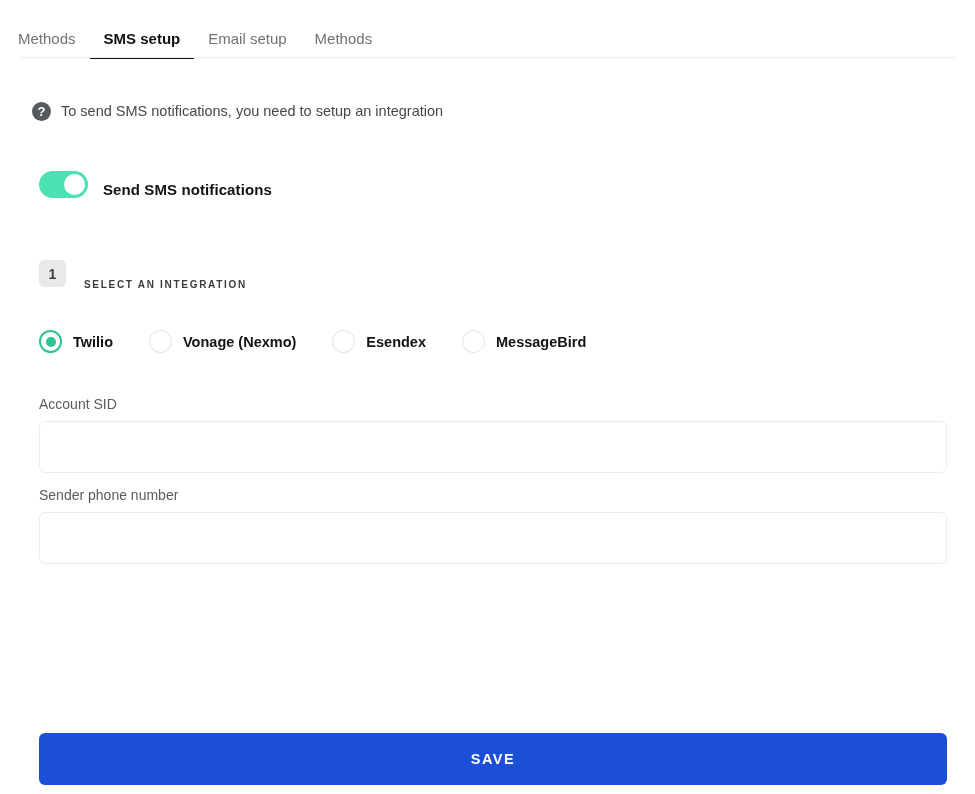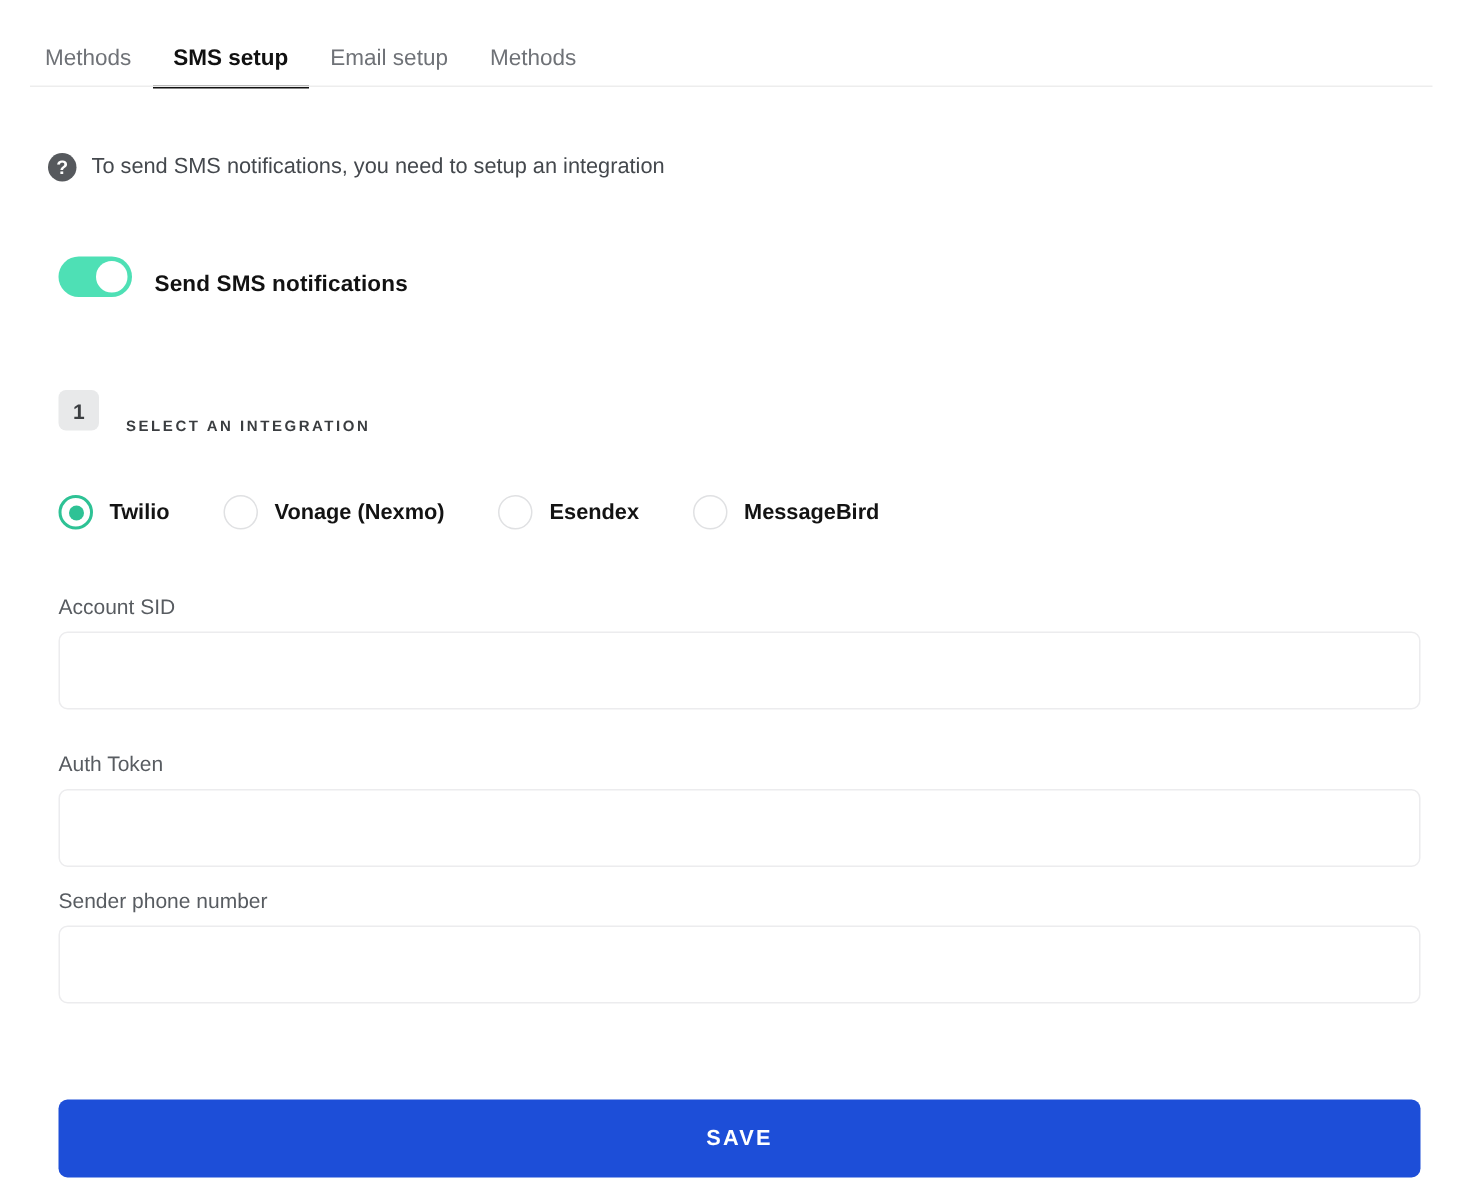--- a/index.html
+++ b/index.html
@@ -35,7 +35,7 @@
   }
   .tabs {
     position: absolute;
-    left: 16px;
+    left: 4px;
     top: 0;
     display: flex;
     align-items: flex-end;

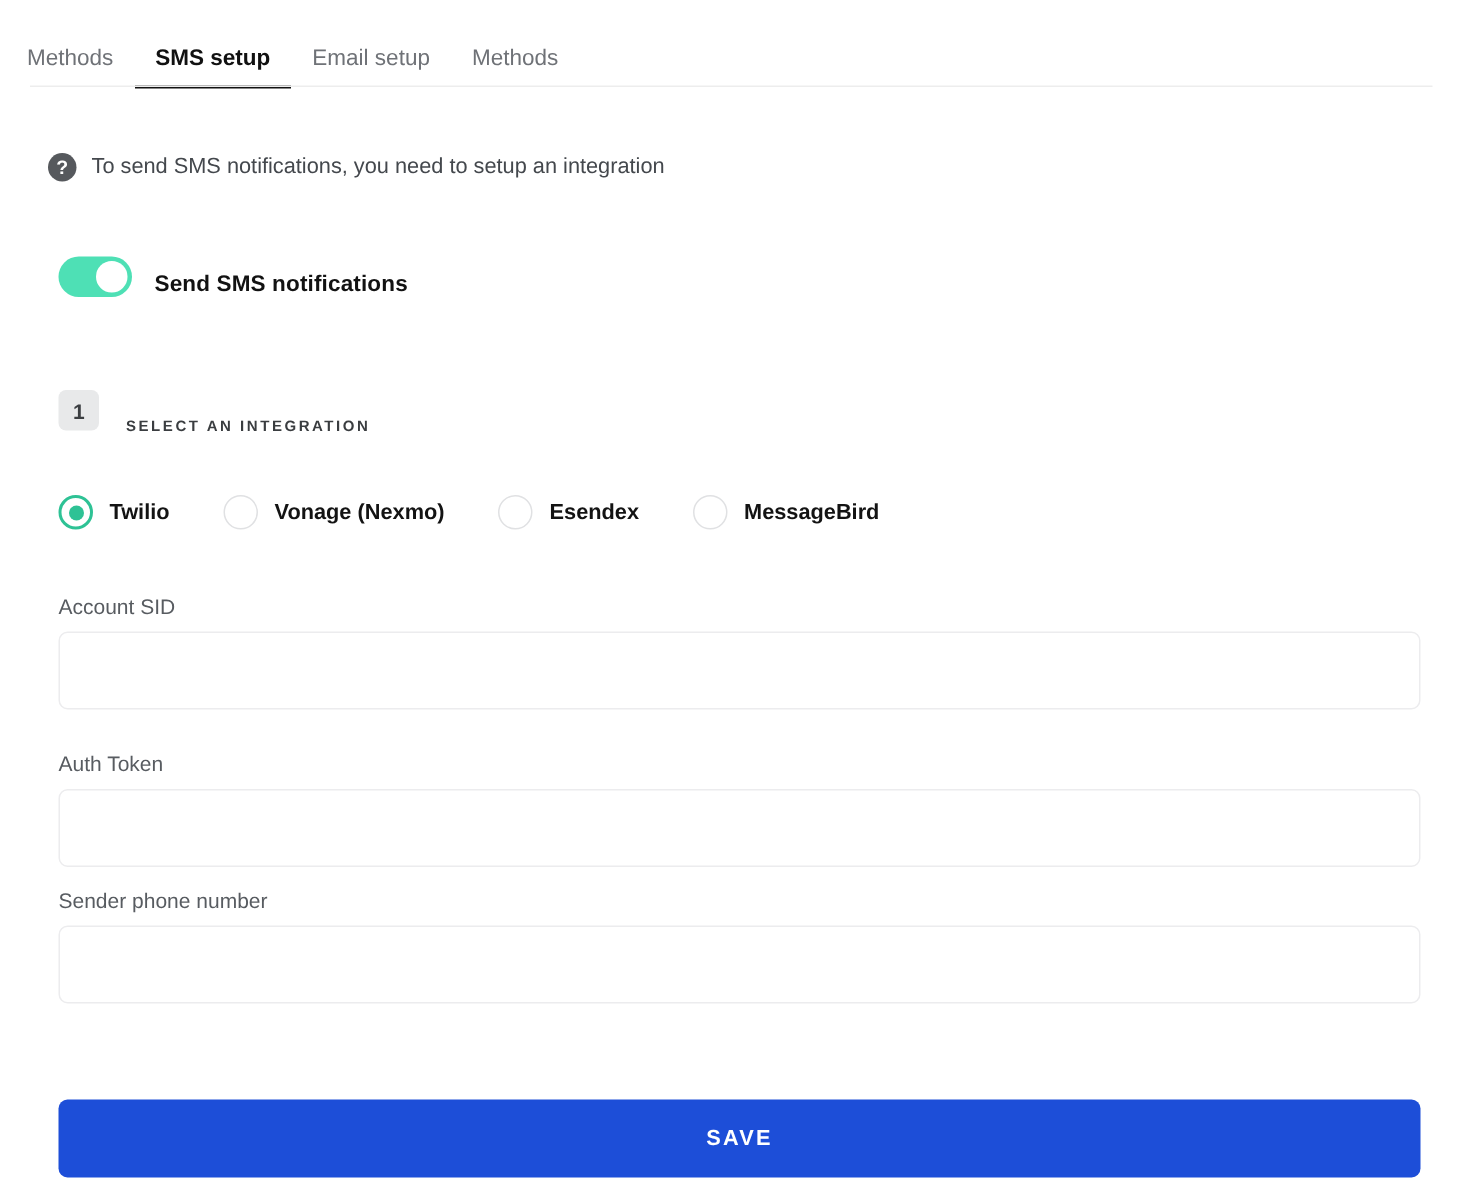--- a/index.html
+++ b/index.html
@@ -319,10 +319,6 @@
     <input class="field-input" type="text" placeholder="" style="">
   </div>
 
-  <div class="field field-2">
-    <div class="field-label">Auth Token</div>
-    <input class="field-input" type="text" placeholder="" style="">
-  </div>
 
   <div class="field field-3">
     <div class="field-label">Sender phone number</div>

